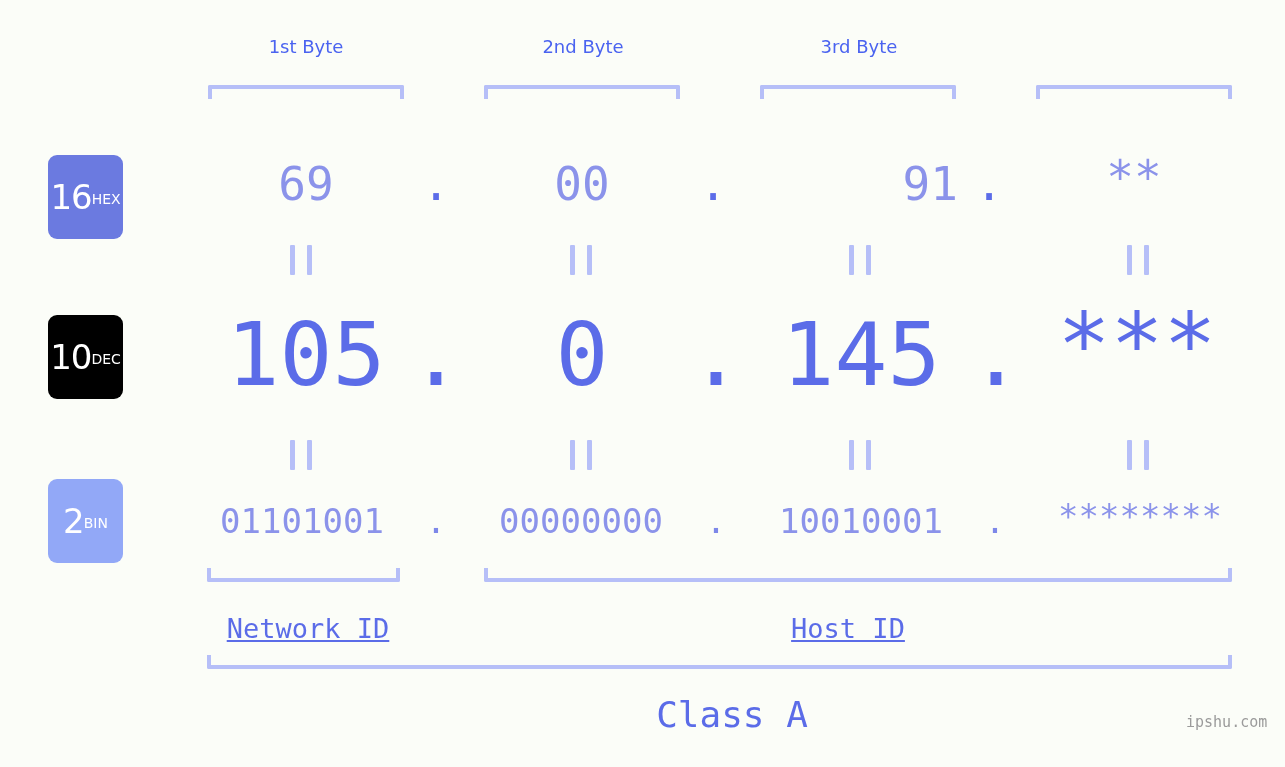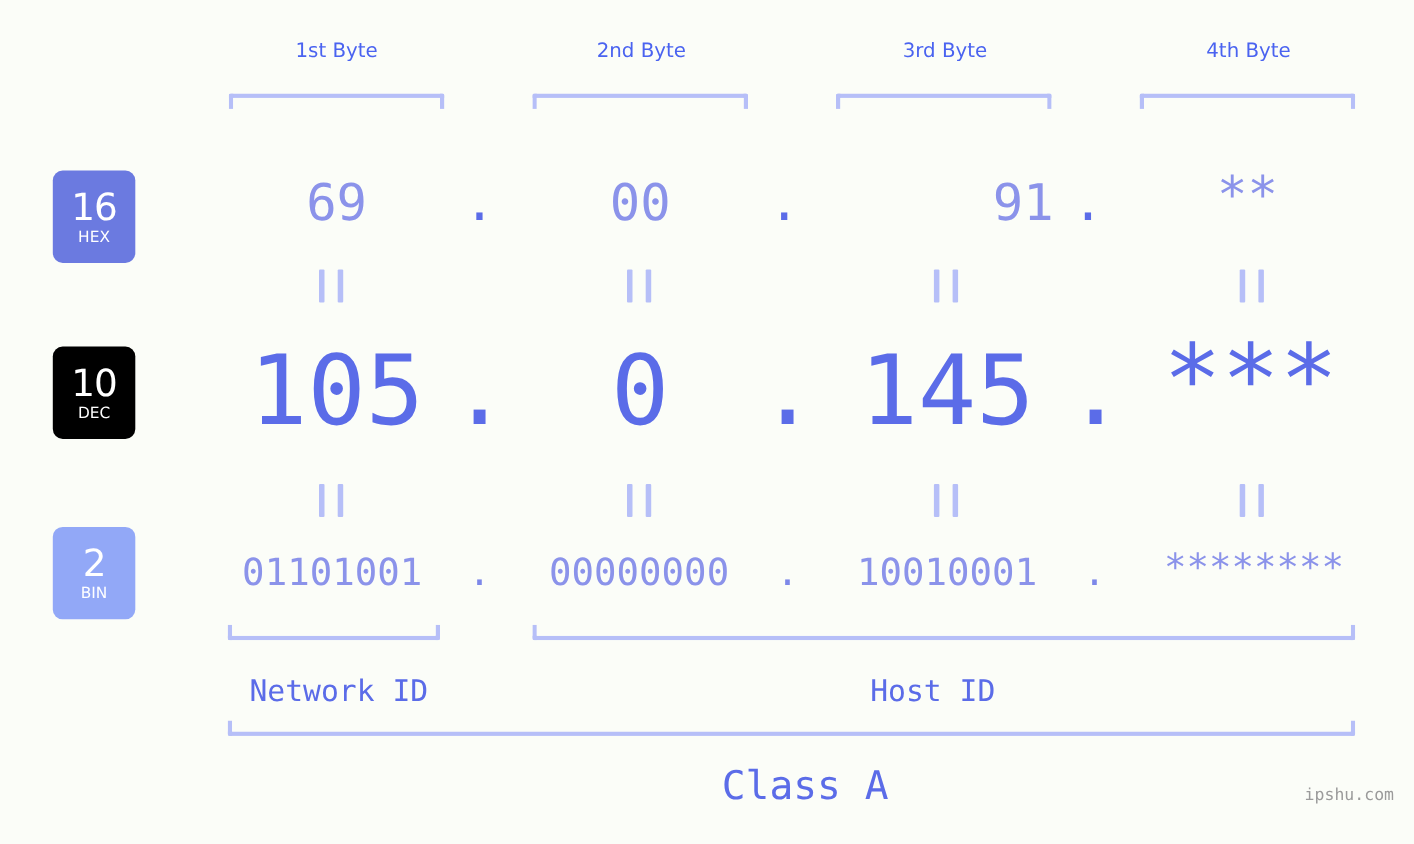--- a/index.html
+++ b/index.html
@@ -150,7 +150,6 @@
   <div class="abs byte-label" style="left:206px; top:36px; width:200px;">1st Byte</div>
   <div class="abs byte-label" style="left:483px; top:36px; width:200px;">2nd Byte</div>
   <div class="abs byte-label" style="left:759px; top:36px; width:200px;">3rd Byte</div>
-  <div class="abs byte-label" style="left:1035px; top:36px; width:200px;">4th Byte</div>
 
   <div class="abs bracket-down" style="left:208px; top:85px; width:196px;"></div>
   <div class="abs bracket-down" style="left:484px; top:85px; width:196px;"></div>

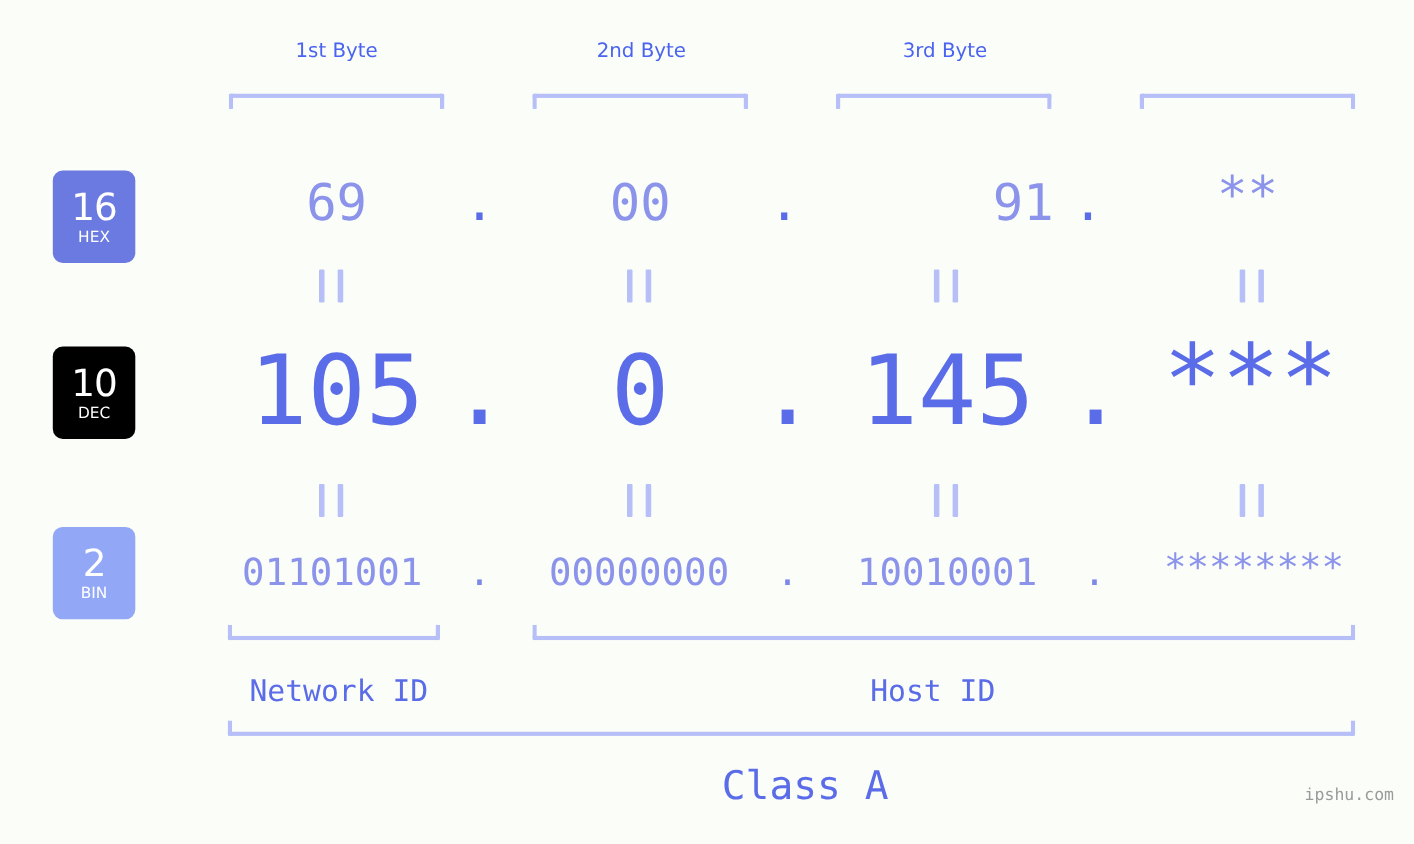--- a/index.html
+++ b/index.html
@@ -60,7 +60,6 @@
     border-radius: 9px;
     color: #ffffff;
     display: flex;
-    flex-direction: column;
     align-items: center;
     justify-content: center;
     font-family: "DejaVu Sans", sans-serif;

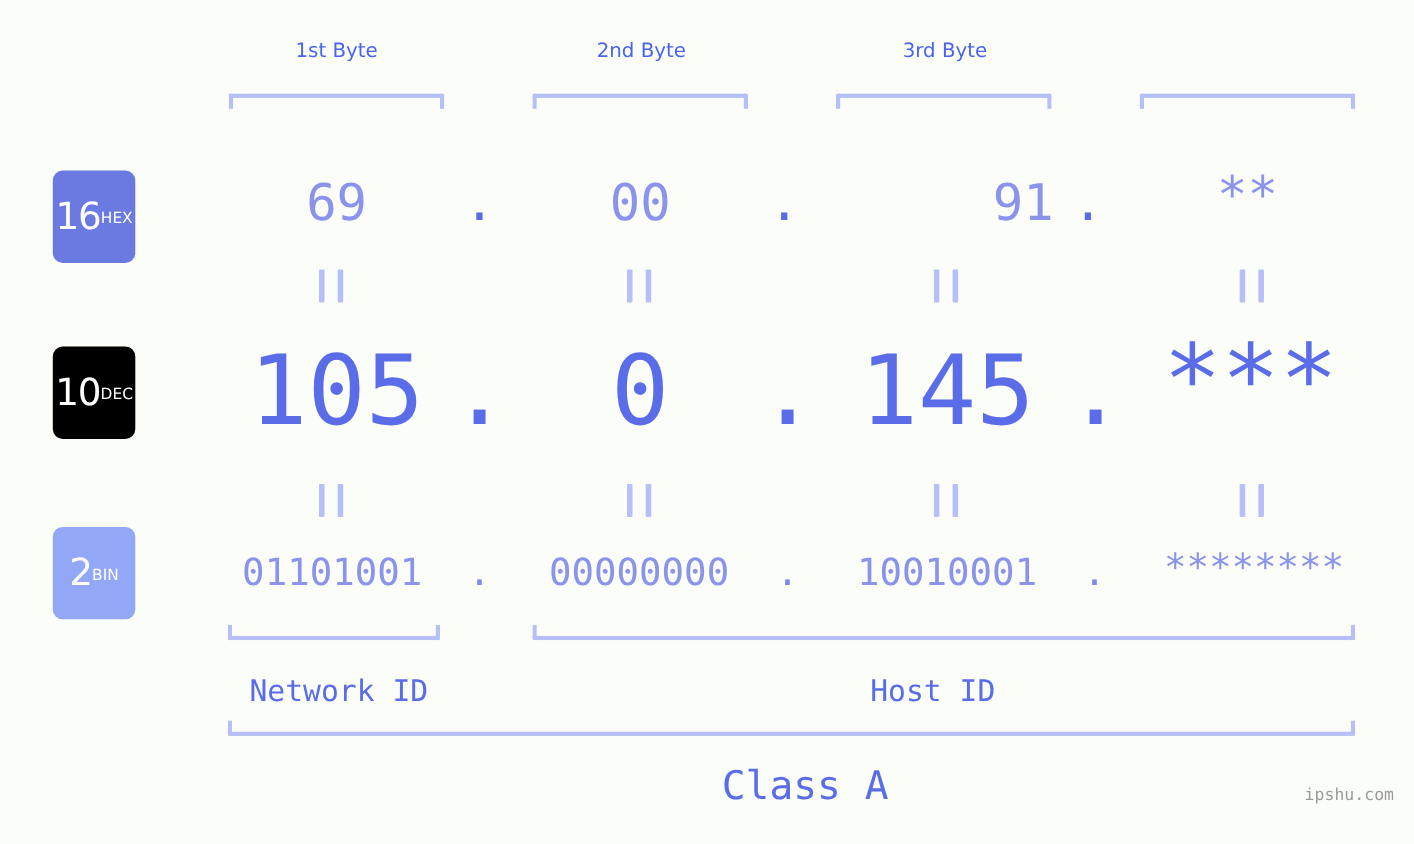--- a/index.html
+++ b/index.html
@@ -124,6 +124,7 @@
     color: #5b6ce8;
     text-align: center;
     white-space: nowrap;
+    text-decoration: underline;
   }
   .class-label {
     font-family: "DejaVu Sans Mono", monospace;

